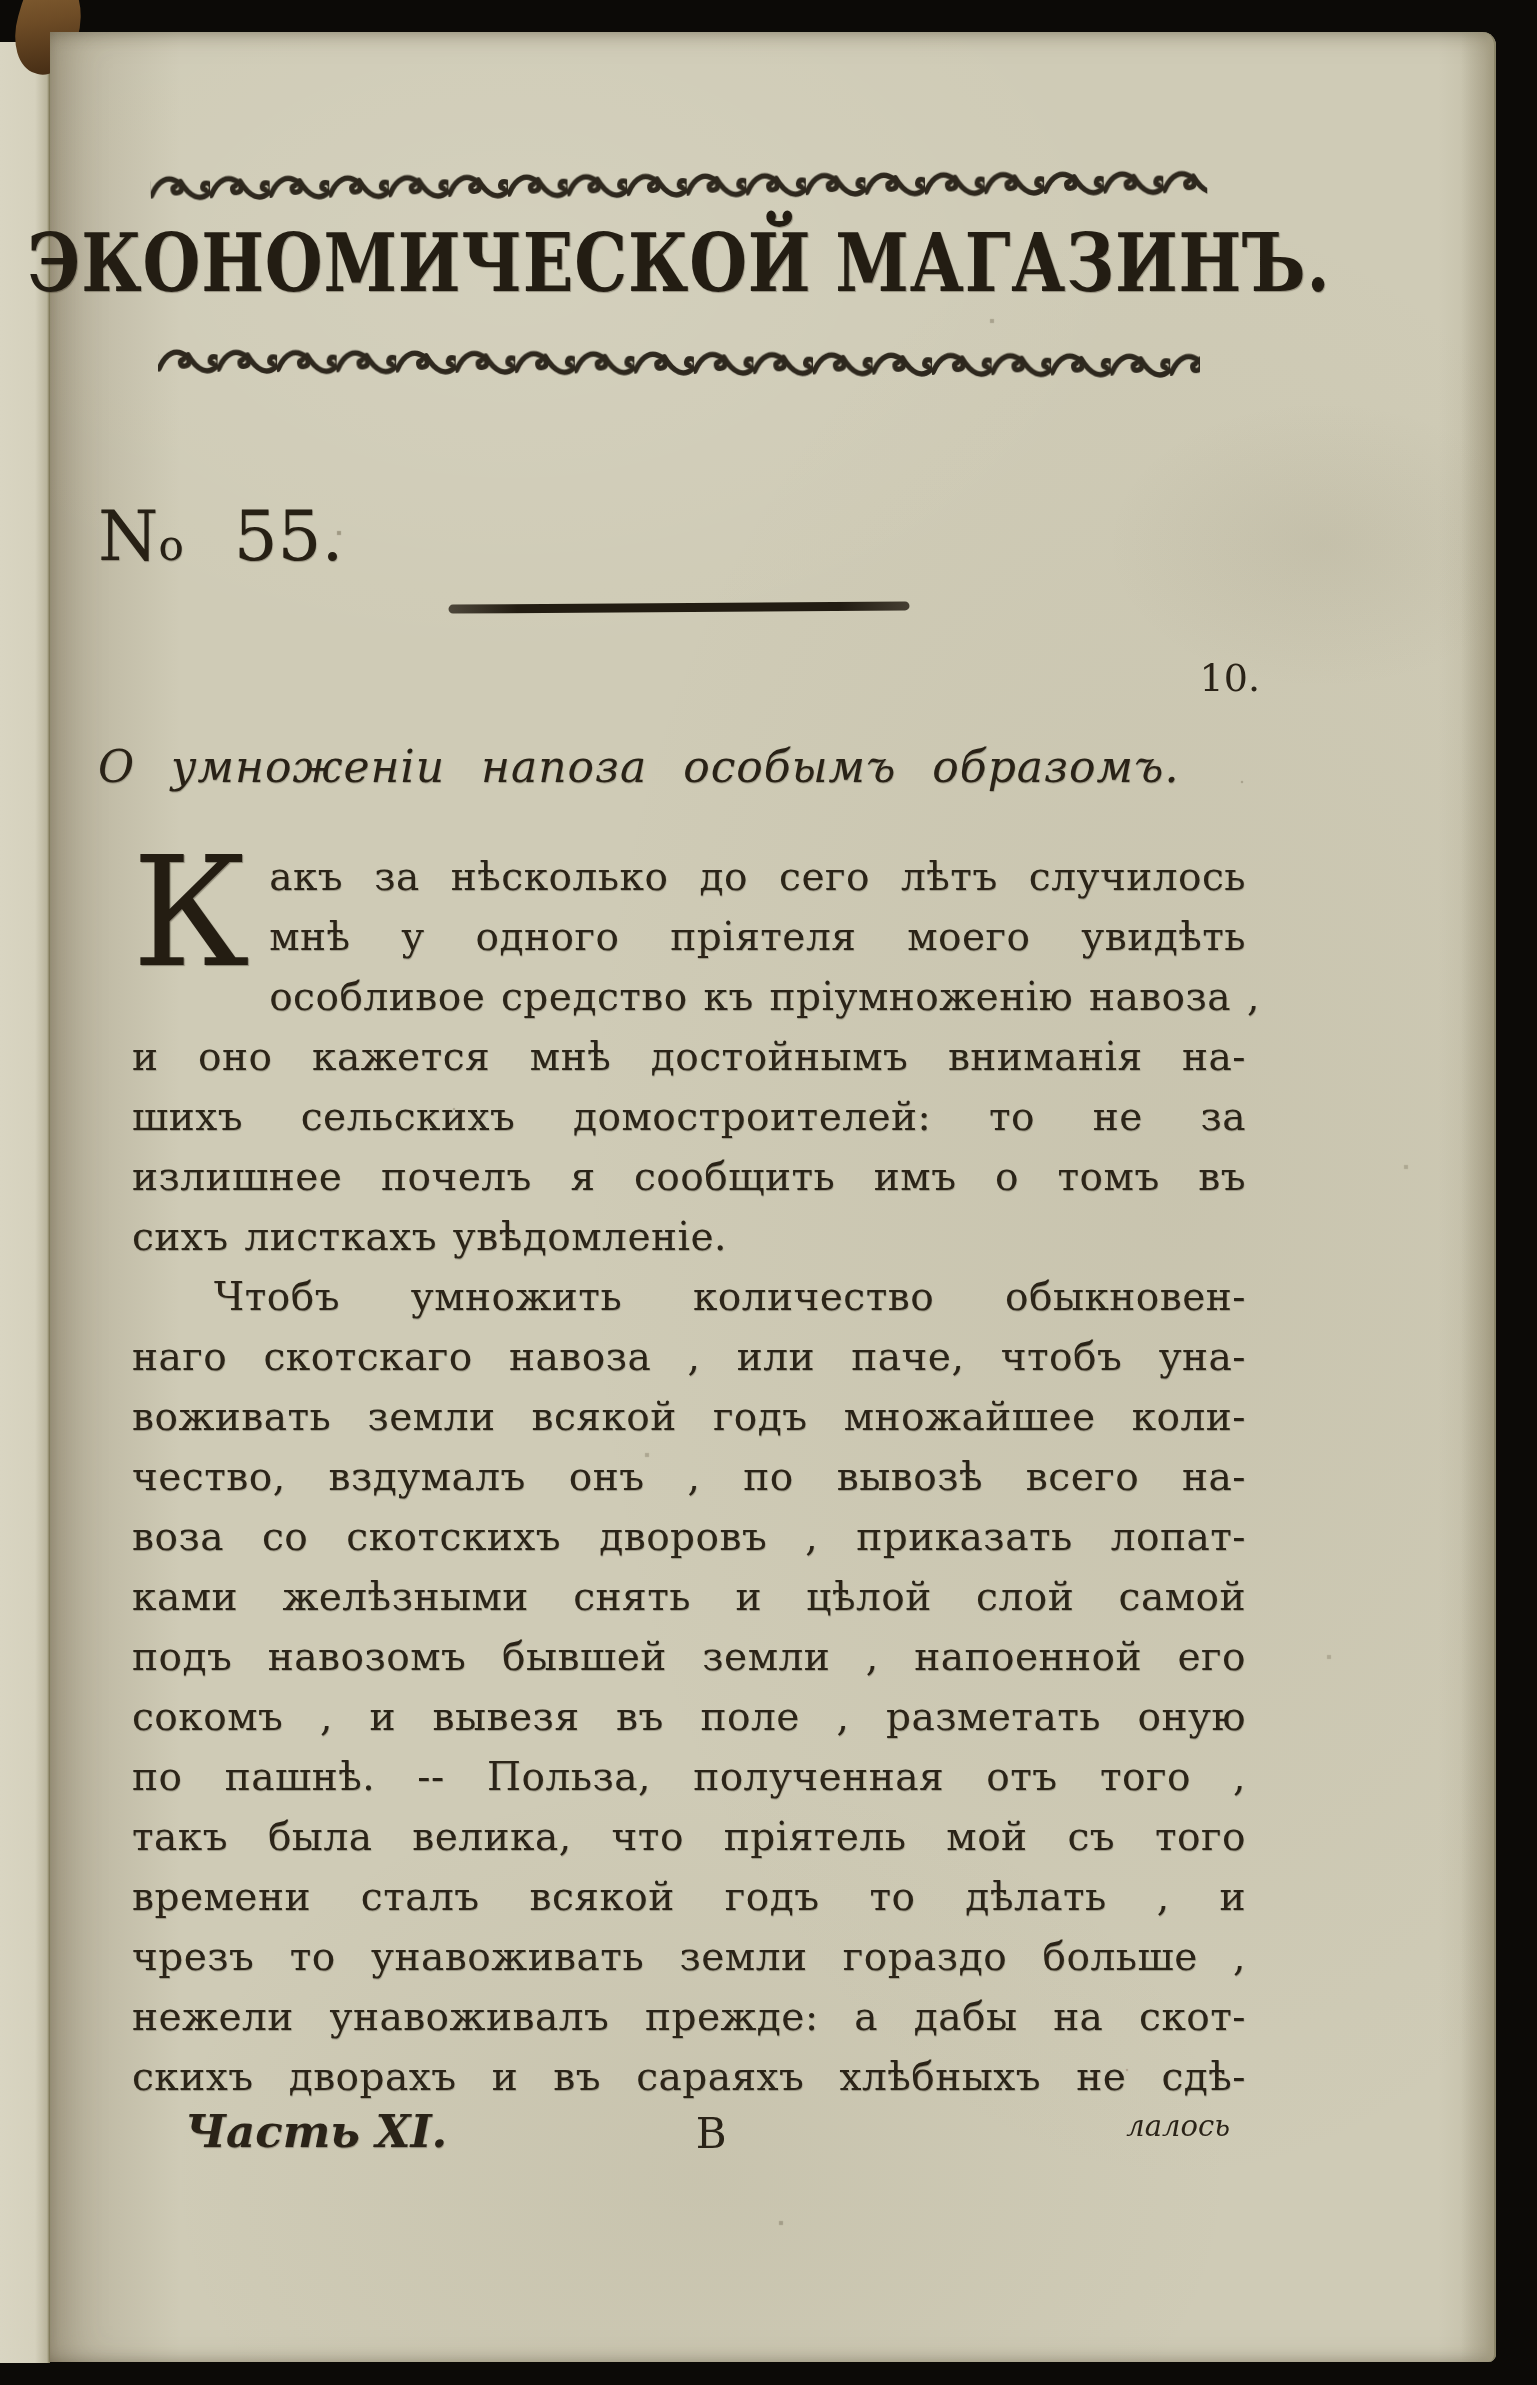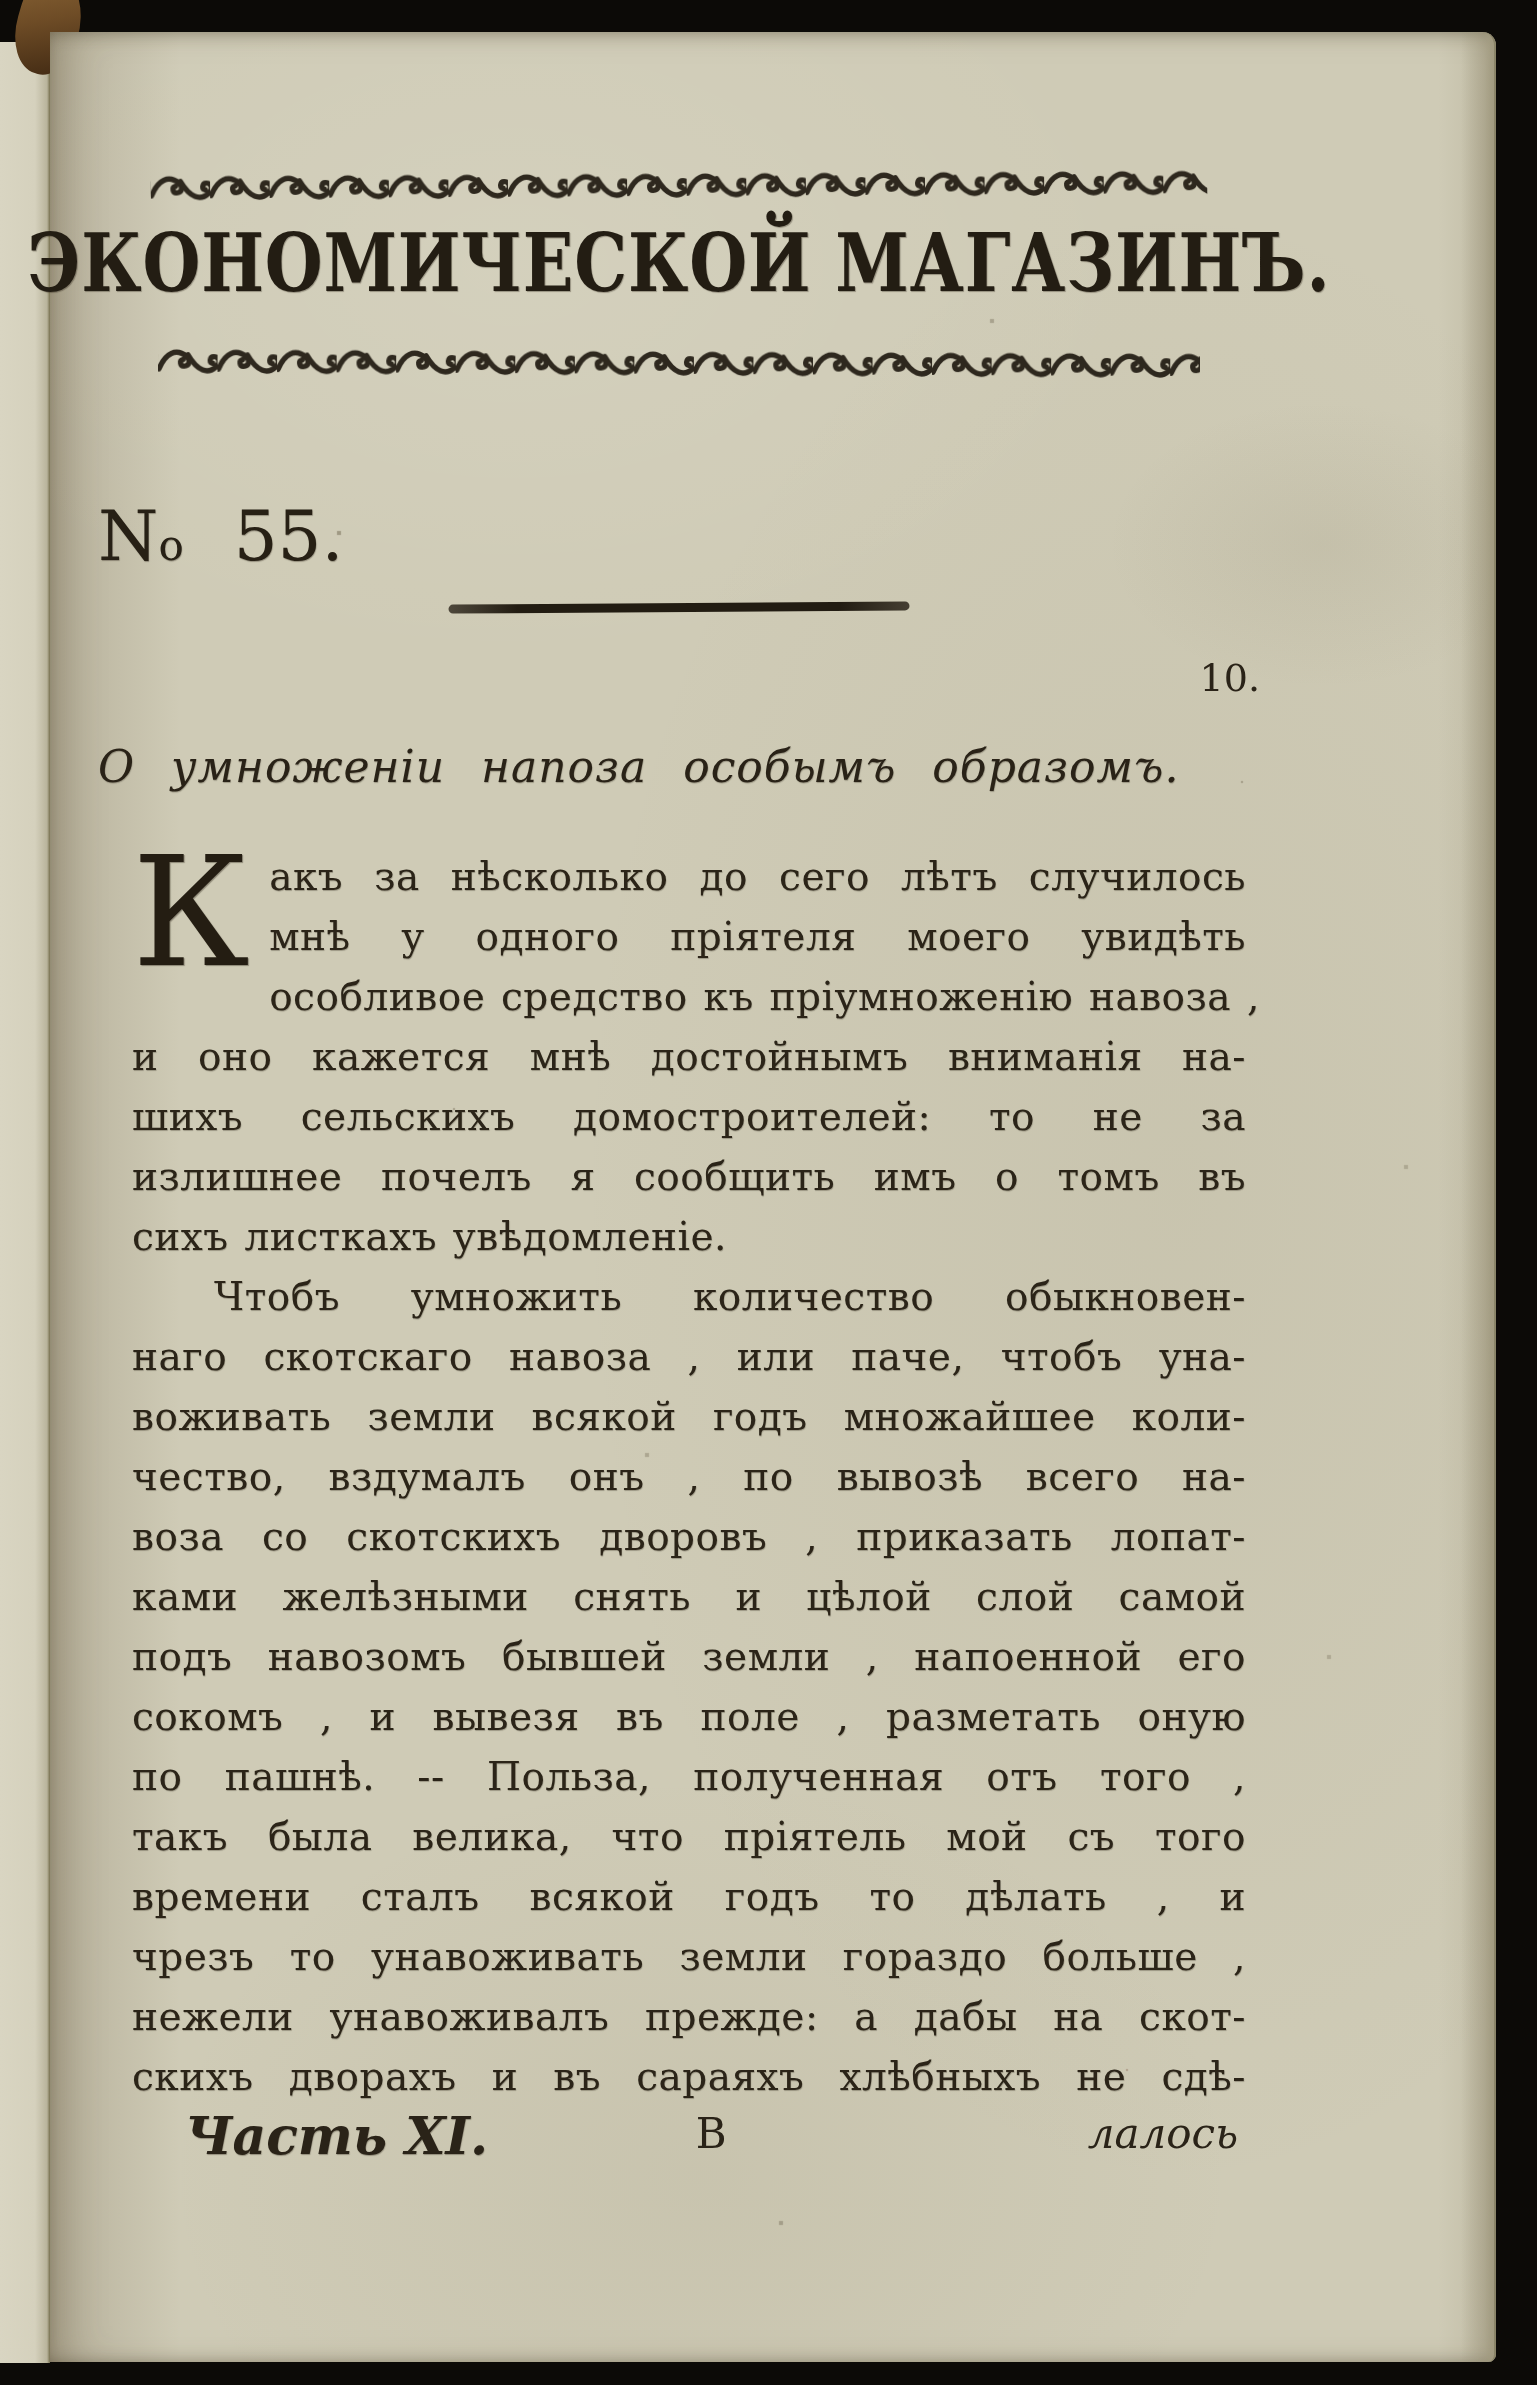--- a/index.html
+++ b/index.html
@@ -184,7 +184,7 @@
   .part-label {
     position: absolute; left: 53px; top: 0;
     font-style: italic; font-weight: bold;
-    font-size: 52px;
+    font-size: 45px;
     text-shadow: 0.5px 0.5px 1px rgba(40,32,20,0.35);
   }
   .signature-mark {

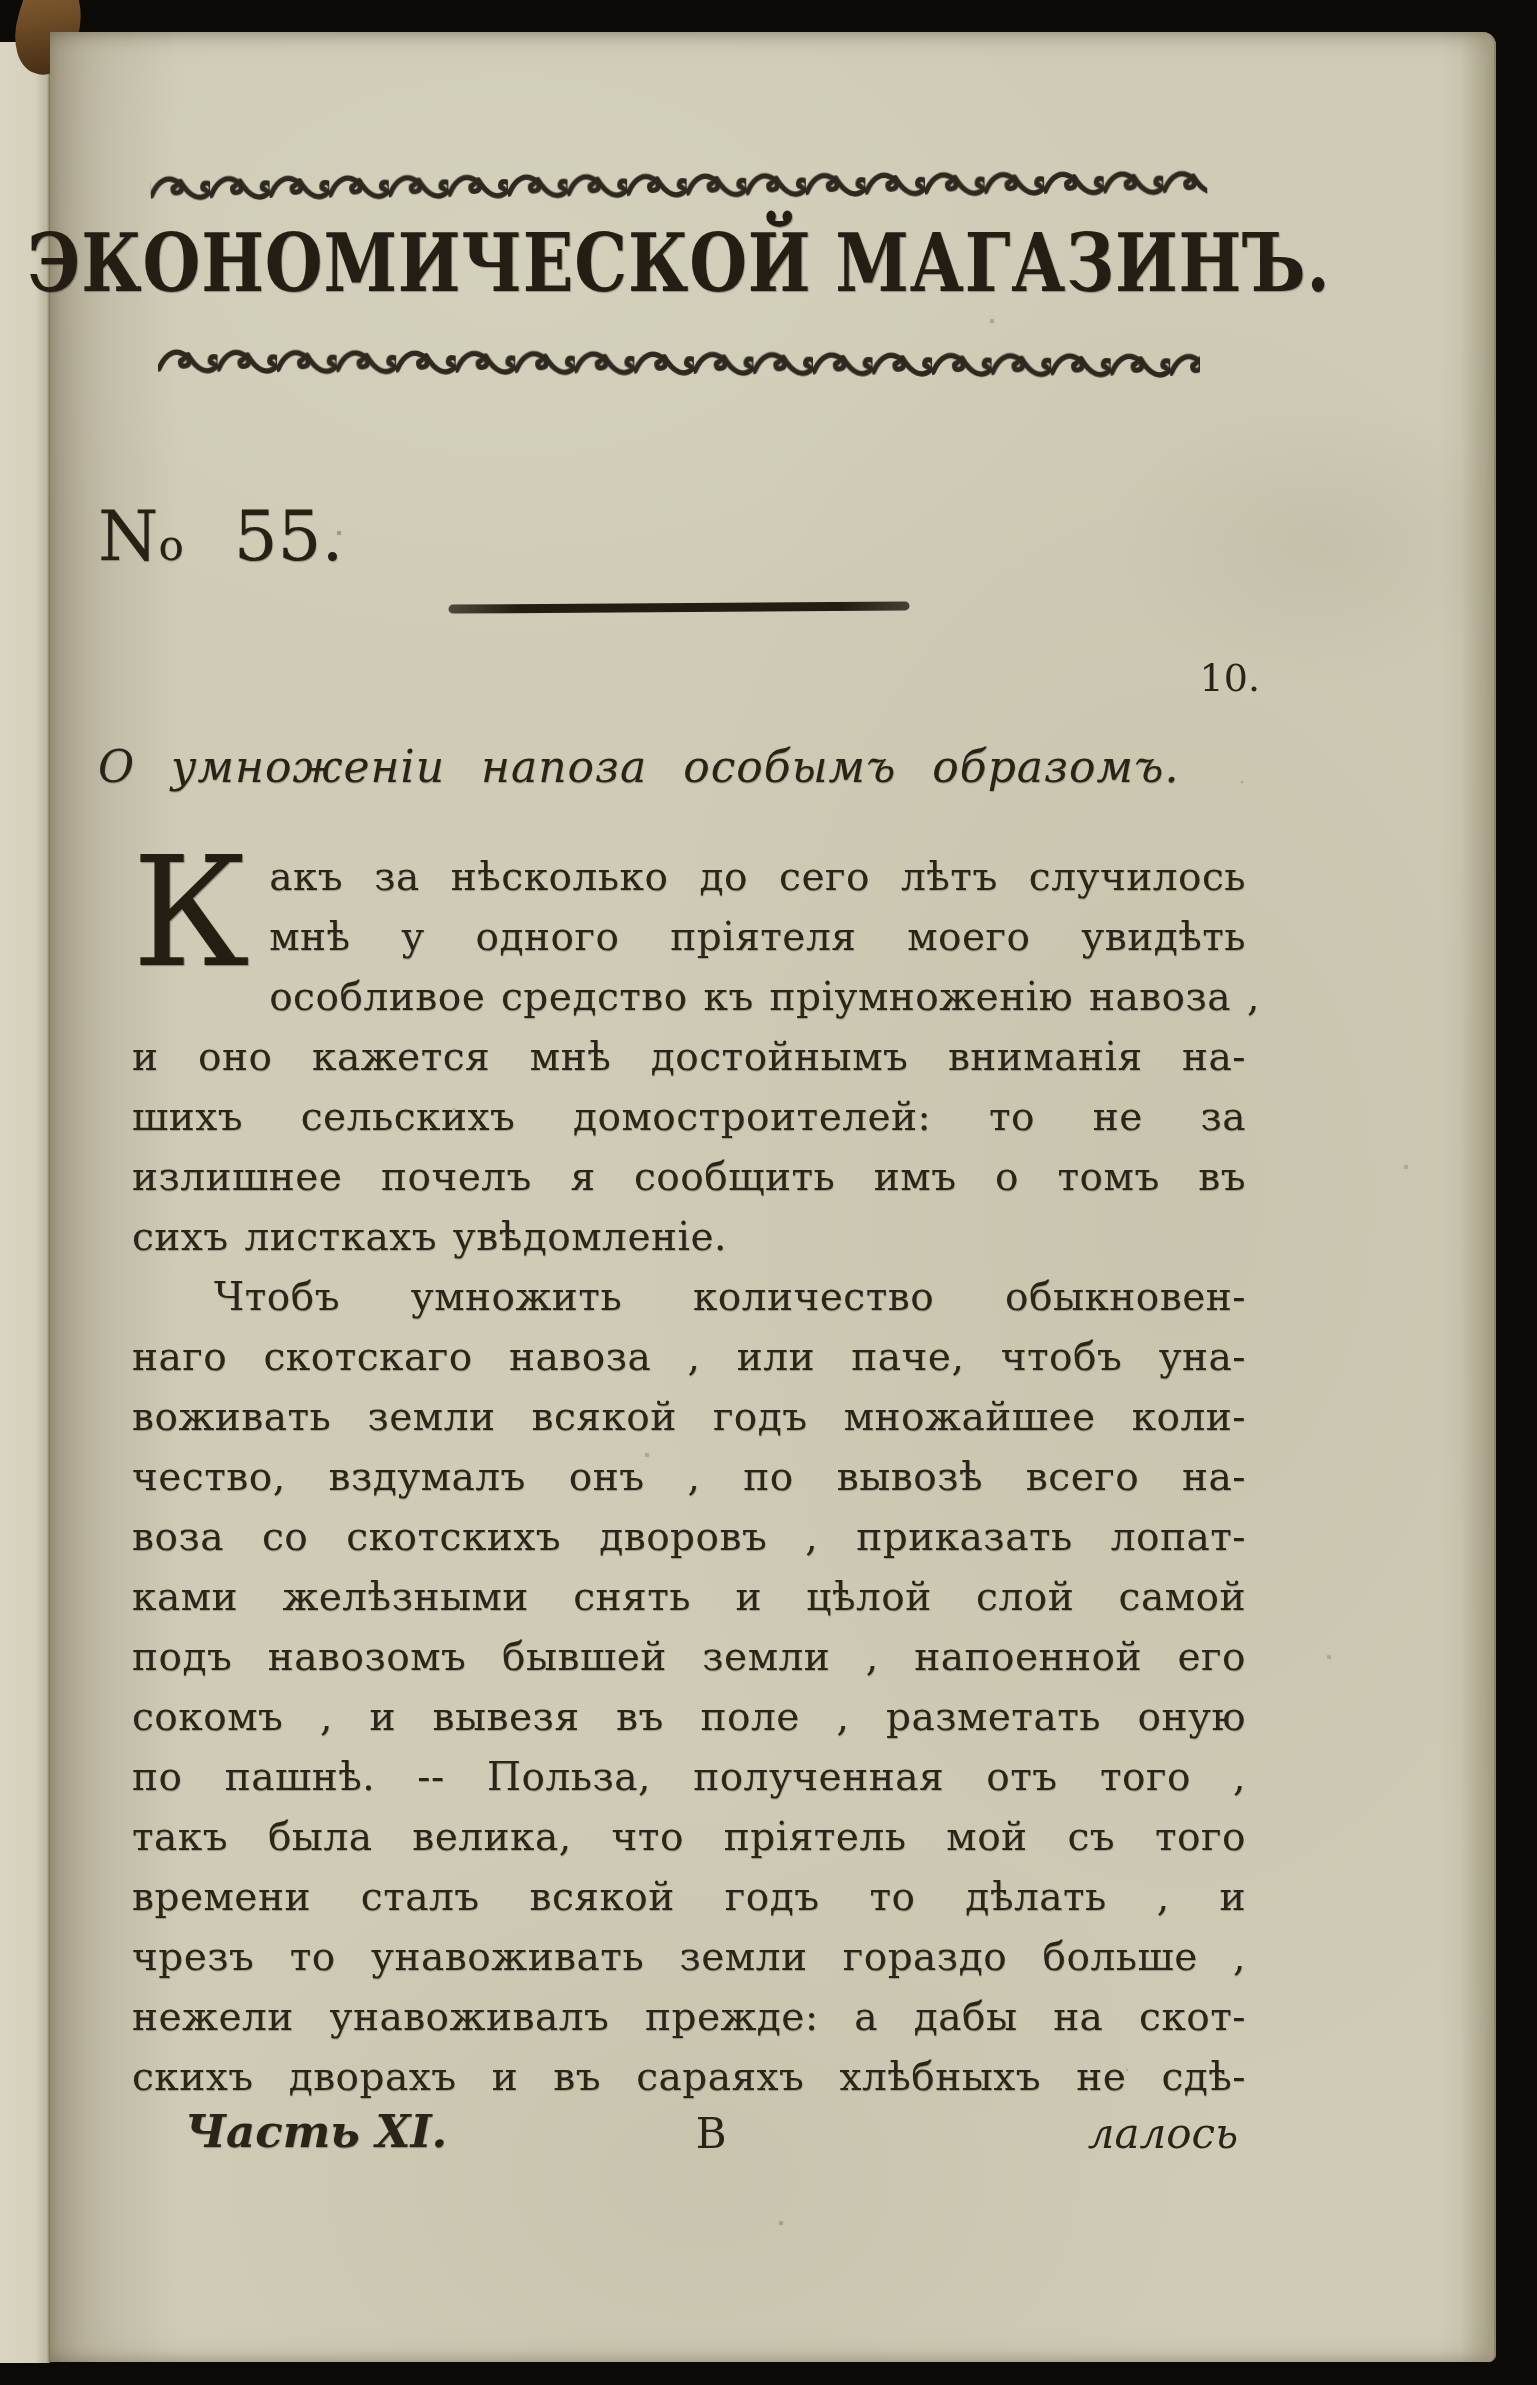--- a/index.html
+++ b/index.html
@@ -193,9 +193,9 @@
     font-size: 42px;
   }
   .catchword {
-    position: absolute; right: 8px; top: 3.8px;
+    position: absolute; right: 16px; top: 3.8px;
     font-style: italic;
-    font-size: 42px;
+    font-size: 29px;
   }
 </style>
 </head>

